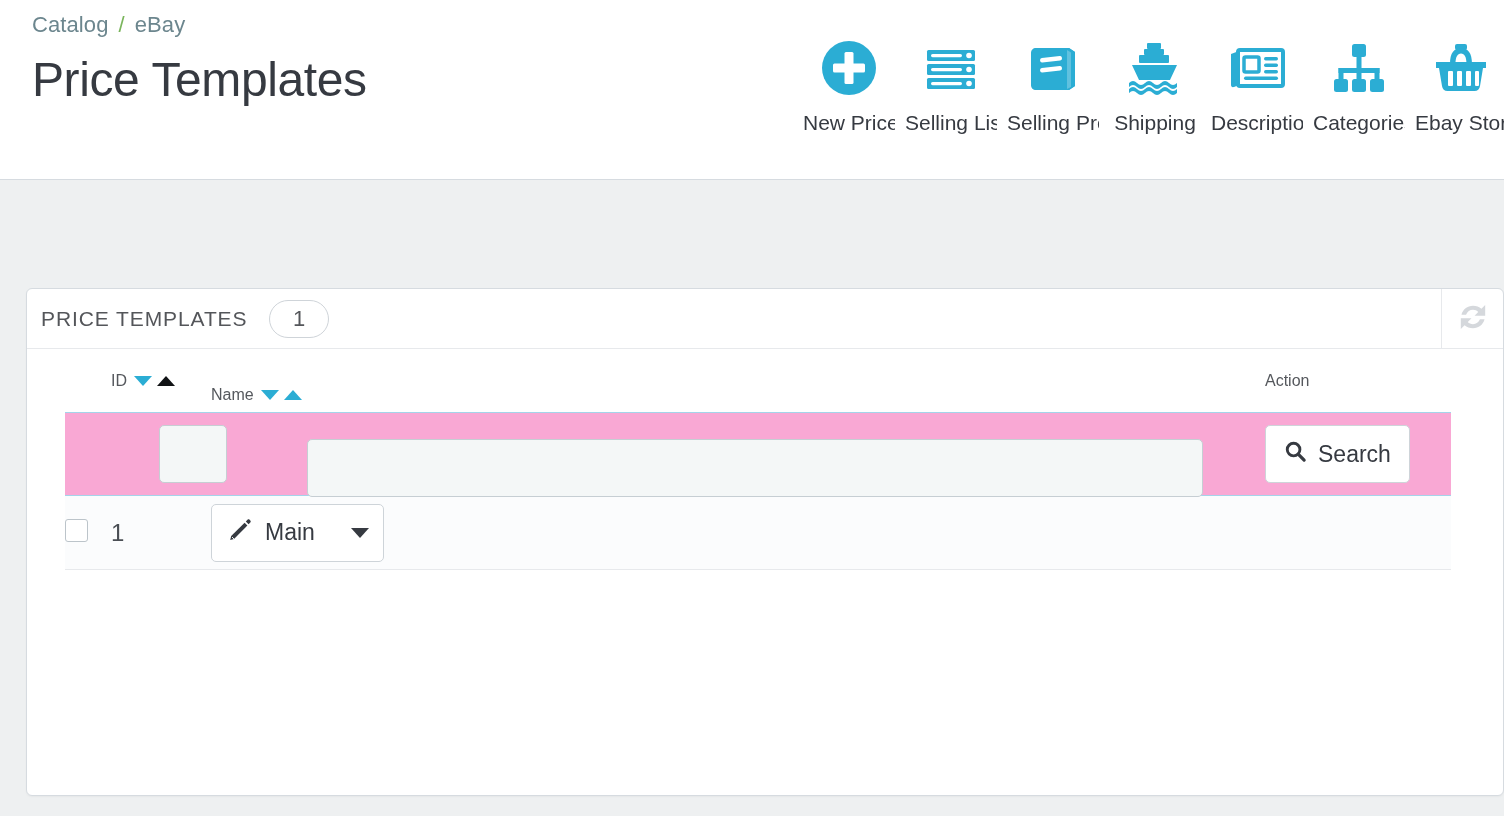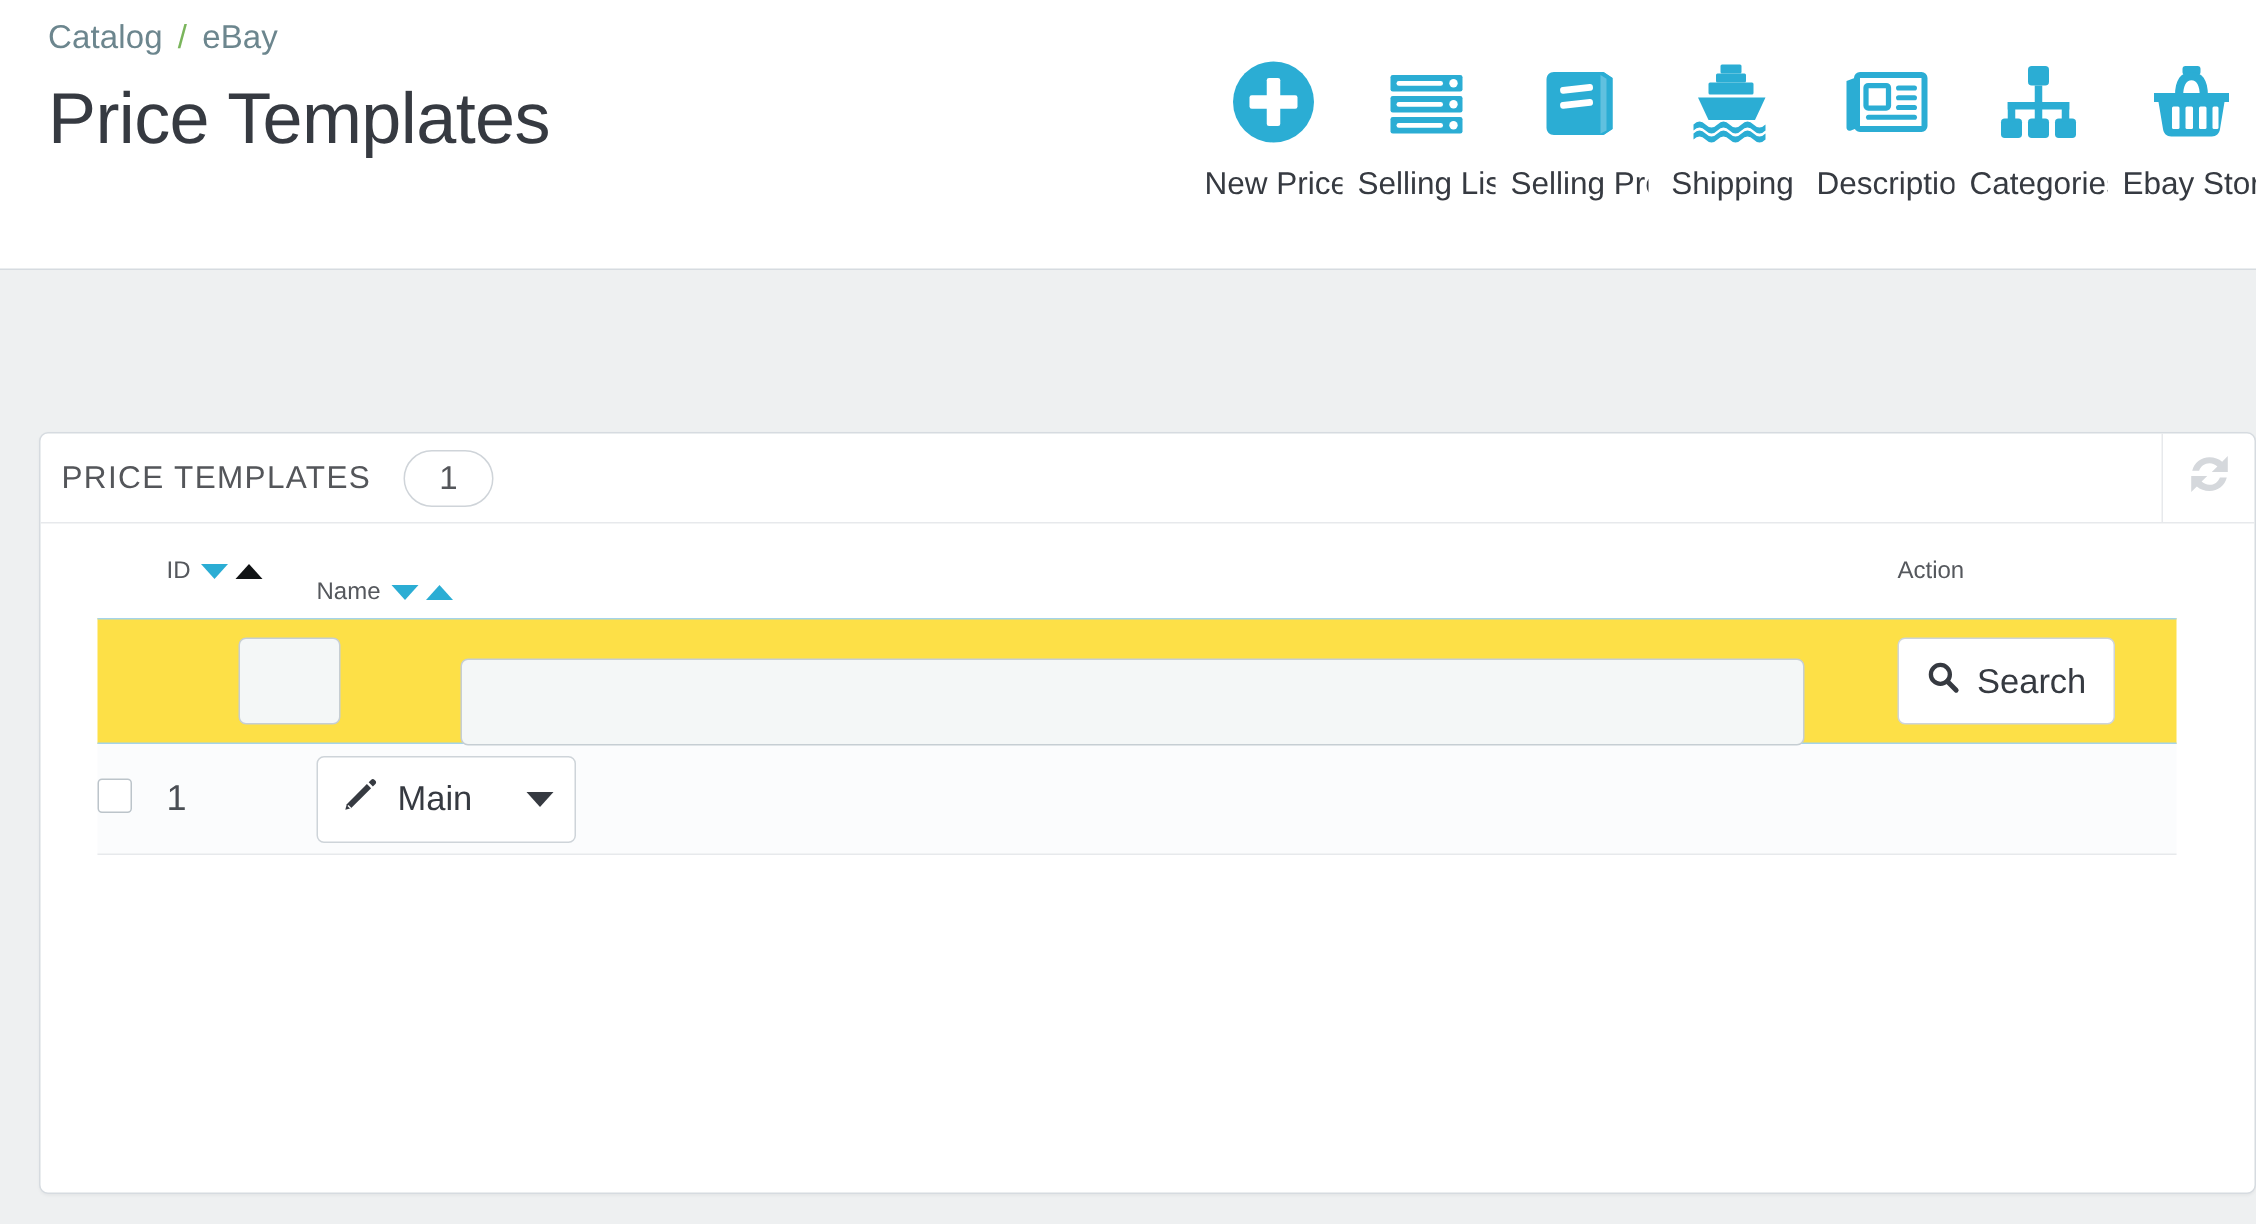--- a/index.html
+++ b/index.html
@@ -180,7 +180,7 @@
   .caret-up.active   { border-bottom-color: #111315; }
 
   .filter-row {
-    background: #fde047;
+    background: #f9a8d4;
     border-top: 1px solid #a4d4ea;
     border-bottom: 1px solid #a4d4ea;
     height: 84px;

